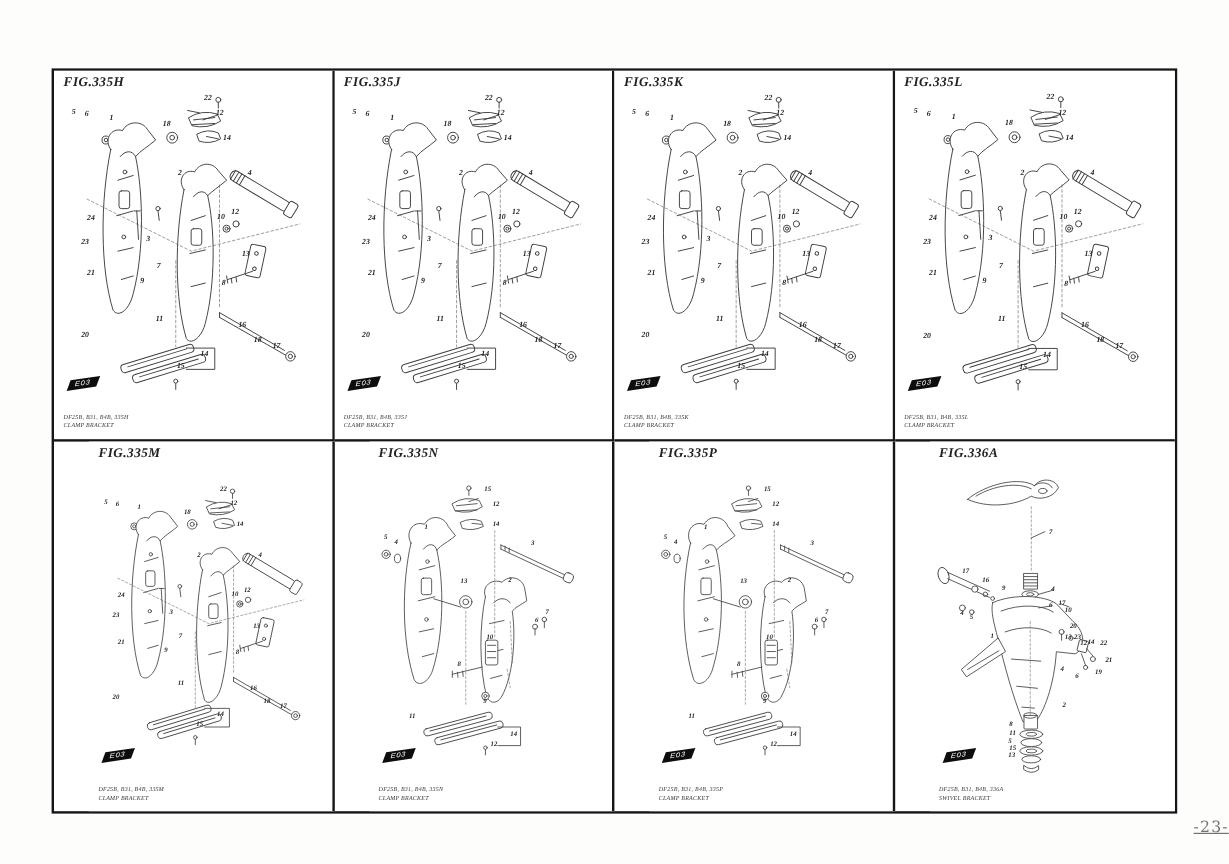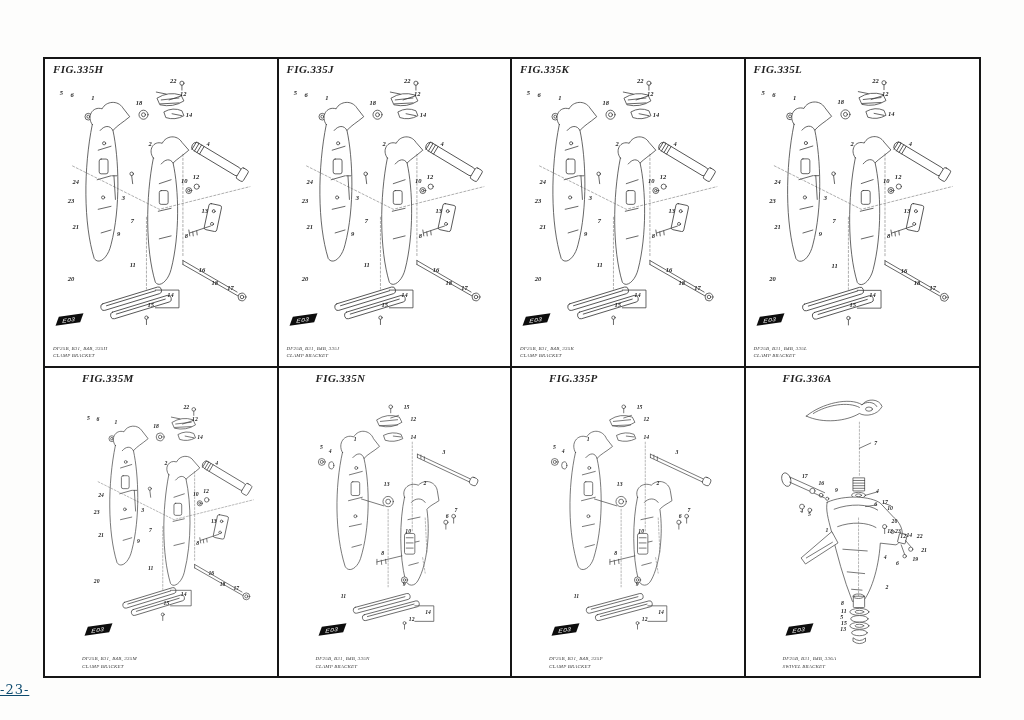--- a/index.html
+++ b/index.html
@@ -50,8 +50,8 @@
     letter-spacing:.2px;white-space:nowrap;
   }
   .page-number{
-    position:absolute;left:0;right:0;top:682px;text-align:left;
-    font-size:13px;color:#0c4a6e;letter-spacing:1px;
+    position:absolute;left:0;right:0;top:682px;text-align:right;
+    font-size:13px;color:#737373;letter-spacing:1px;
     font-family:"DejaVu Serif", serif;
     text-decoration:underline;
   }

